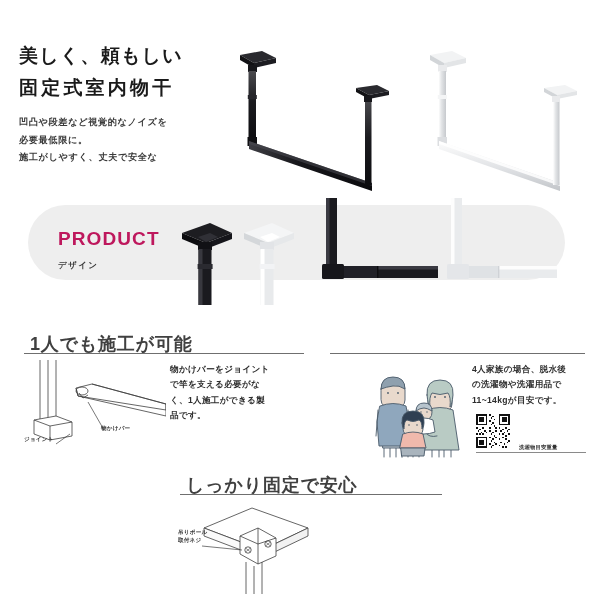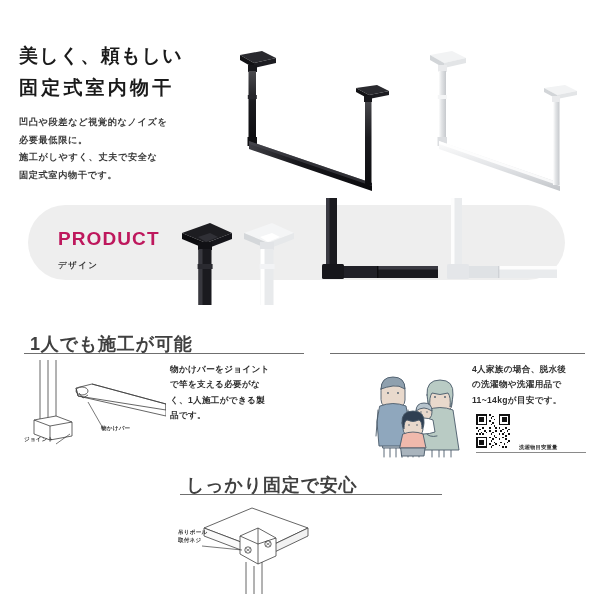--- a/index.html
+++ b/index.html
@@ -91,7 +91,6 @@
       <span>凹凸や段差など視覚的なノイズを</span>
       <span>必要最低限に。</span>
       <span>施工がしやすく、丈夫で安全な</span>
-      <span>固定式室内物干です。</span>
     </div>
 
     <div class="photo" style="left:232px;top:8px;">

